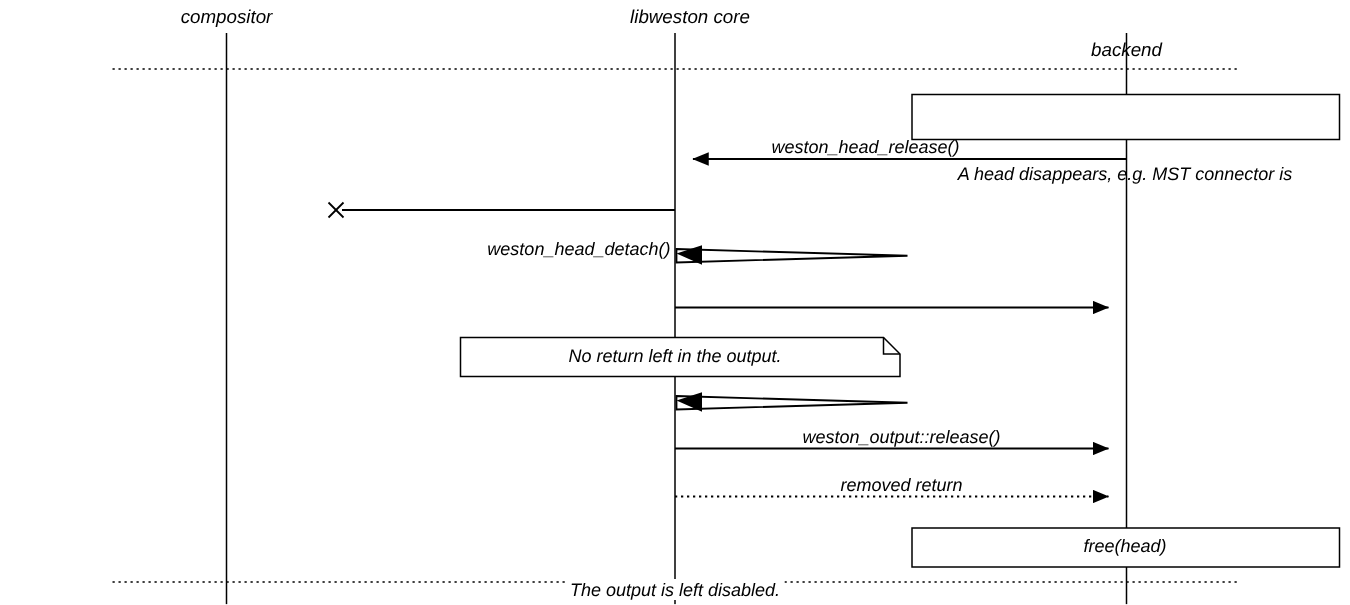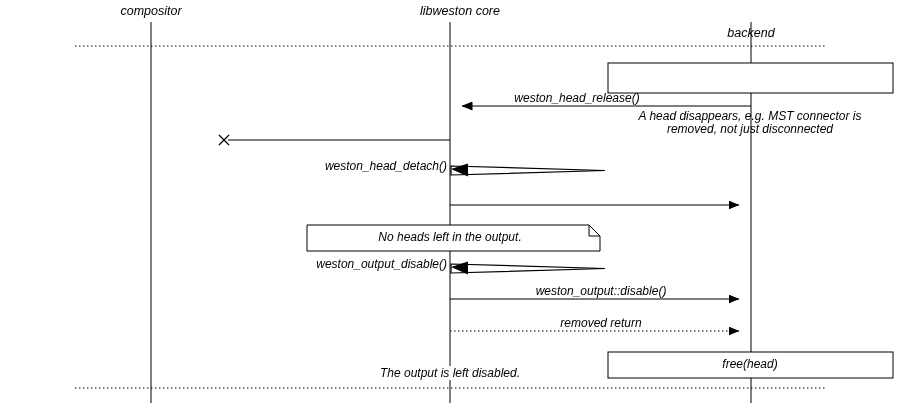--- a/index.html
+++ b/index.html
@@ -141,7 +141,6 @@
 
   <div class="note-text lbl center" style="left:750px; top:66px; width:293px; white-space:normal;margin-top:44px;">
     <div>A head disappears, e.g. MST connector is</div>
-    <div>removed, not just disconnected</div>
   </div>
 
   <div class="note-text lbl center" style="left:450px; top:231px; width:290px;">No heads left in the output.</div>

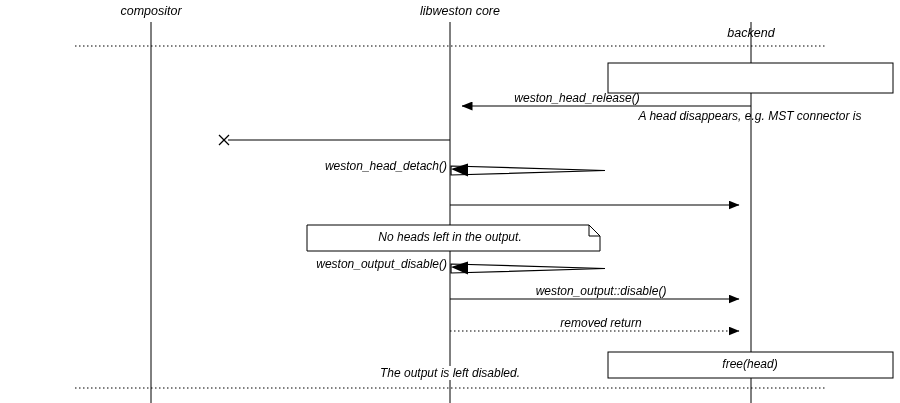--- a/index.html
+++ b/index.html
@@ -143,7 +143,7 @@
     <div>A head disappears, e.g. MST connector is</div>
   </div>
 
-  <div class="note-text lbl center" style="left:450px; top:231px; width:290px;">No heads left in the output.</div>
+  <div class="note-text lbl center" style="left:450px; top:231px; width:290px;">No return left in the output.</div>
 
   <div class="note-text lbl center" style="left:750px; top:358px; width:283px;">free(head)</div>
 

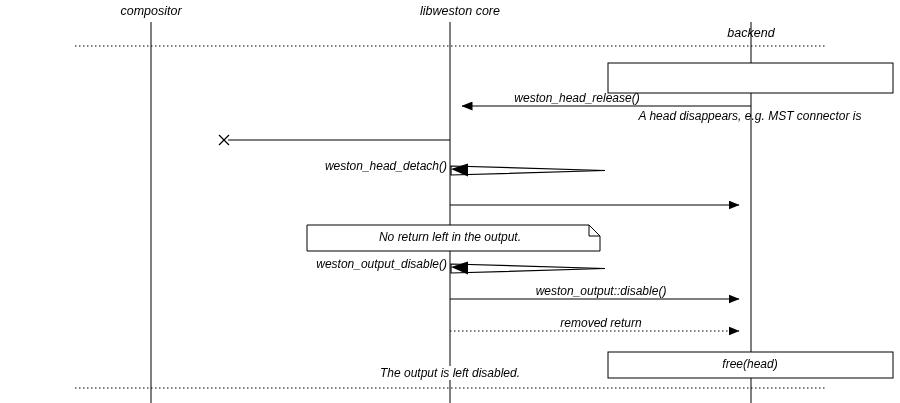--- a/index.html
+++ b/index.html
@@ -153,7 +153,6 @@
   <div class="lbl right" style="left:447px; top:160px;">weston_head_detach()</div>
 
 
-  <div class="lbl right" style="left:447px; top:258px;">weston_output_disable()</div>
 
   <div class="lbl center" style="left:601px; top:285px;">weston_output::disable()</div>
 

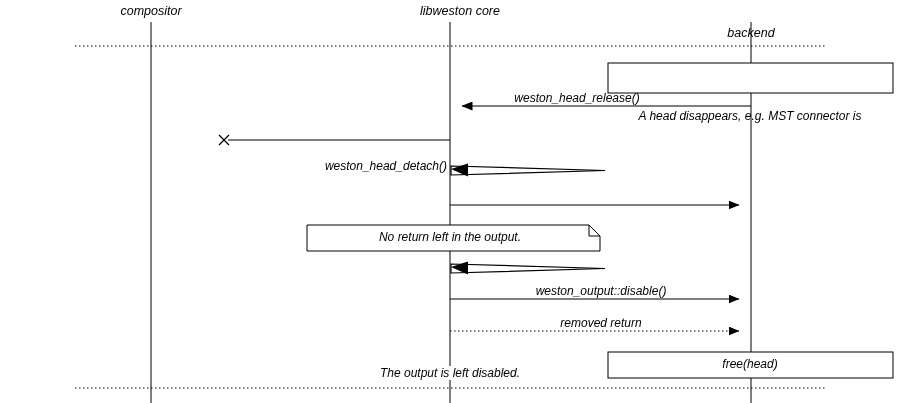--- a/index.html
+++ b/index.html
@@ -154,7 +154,7 @@
 
 
 
-  <div class="lbl center" style="left:601px; top:285px;">weston_output::disable()</div>
+  <div class="lbl center" style="left:601px; top:285px;">weston_output::release()</div>
 
   <div class="lbl center" style="left:601px; top:317px;">removed return</div>
 

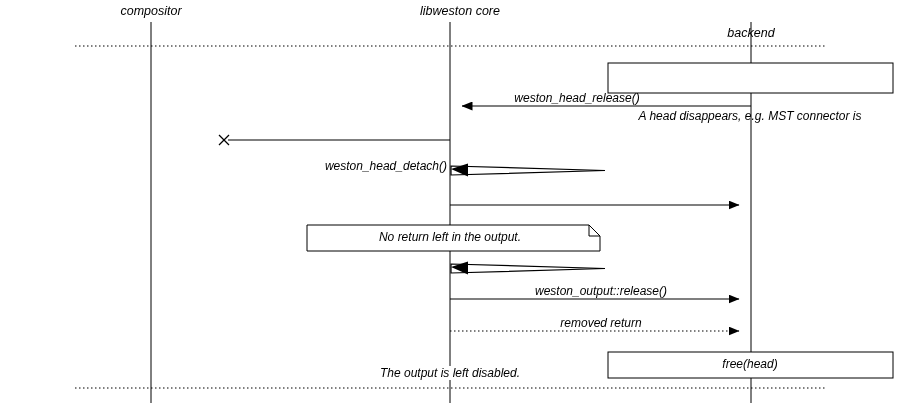--- a/index.html
+++ b/index.html
@@ -135,7 +135,7 @@
   <div class="lbl center participant-title" style="left:751px; top:5px;margin-top:22px;">backend</div>
 
 
-  <div class="lbl center" style="left:450px; top:367px;">
+  <div class="lbl center" style="left:450px; top:387px;">
     <span class="divider-text">The output is left disabled.</span>
   </div>
 

